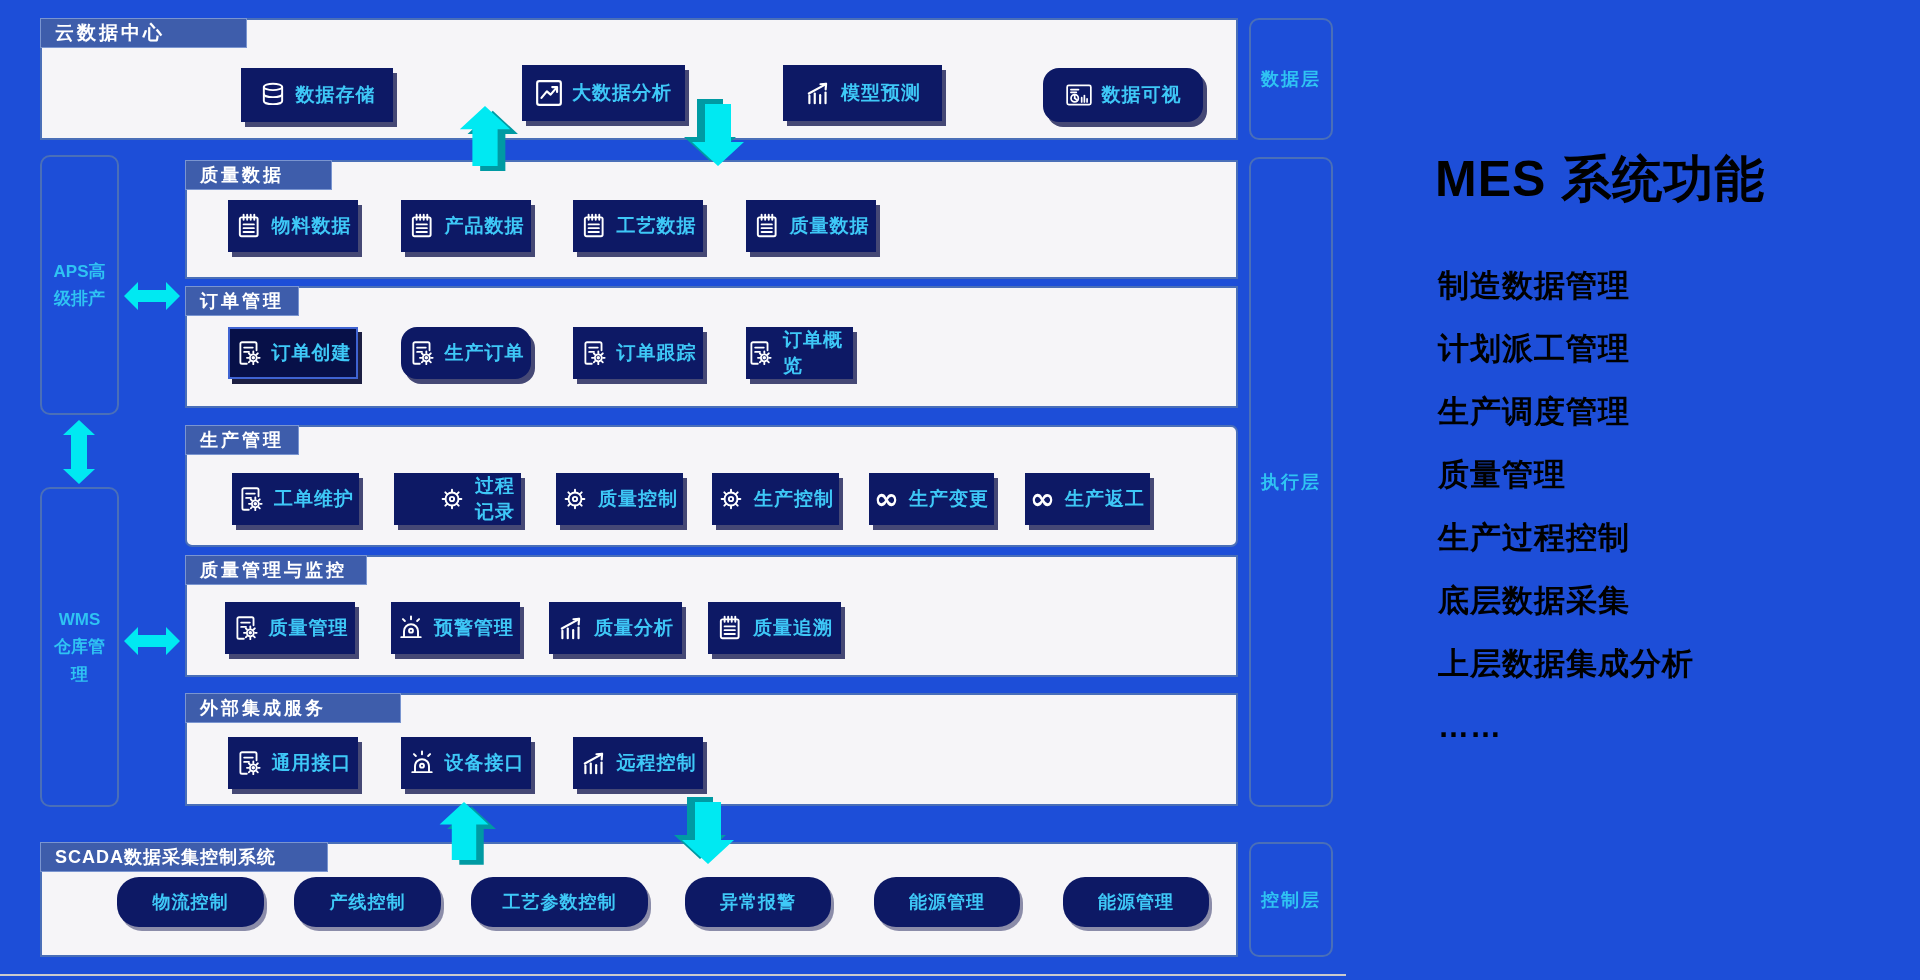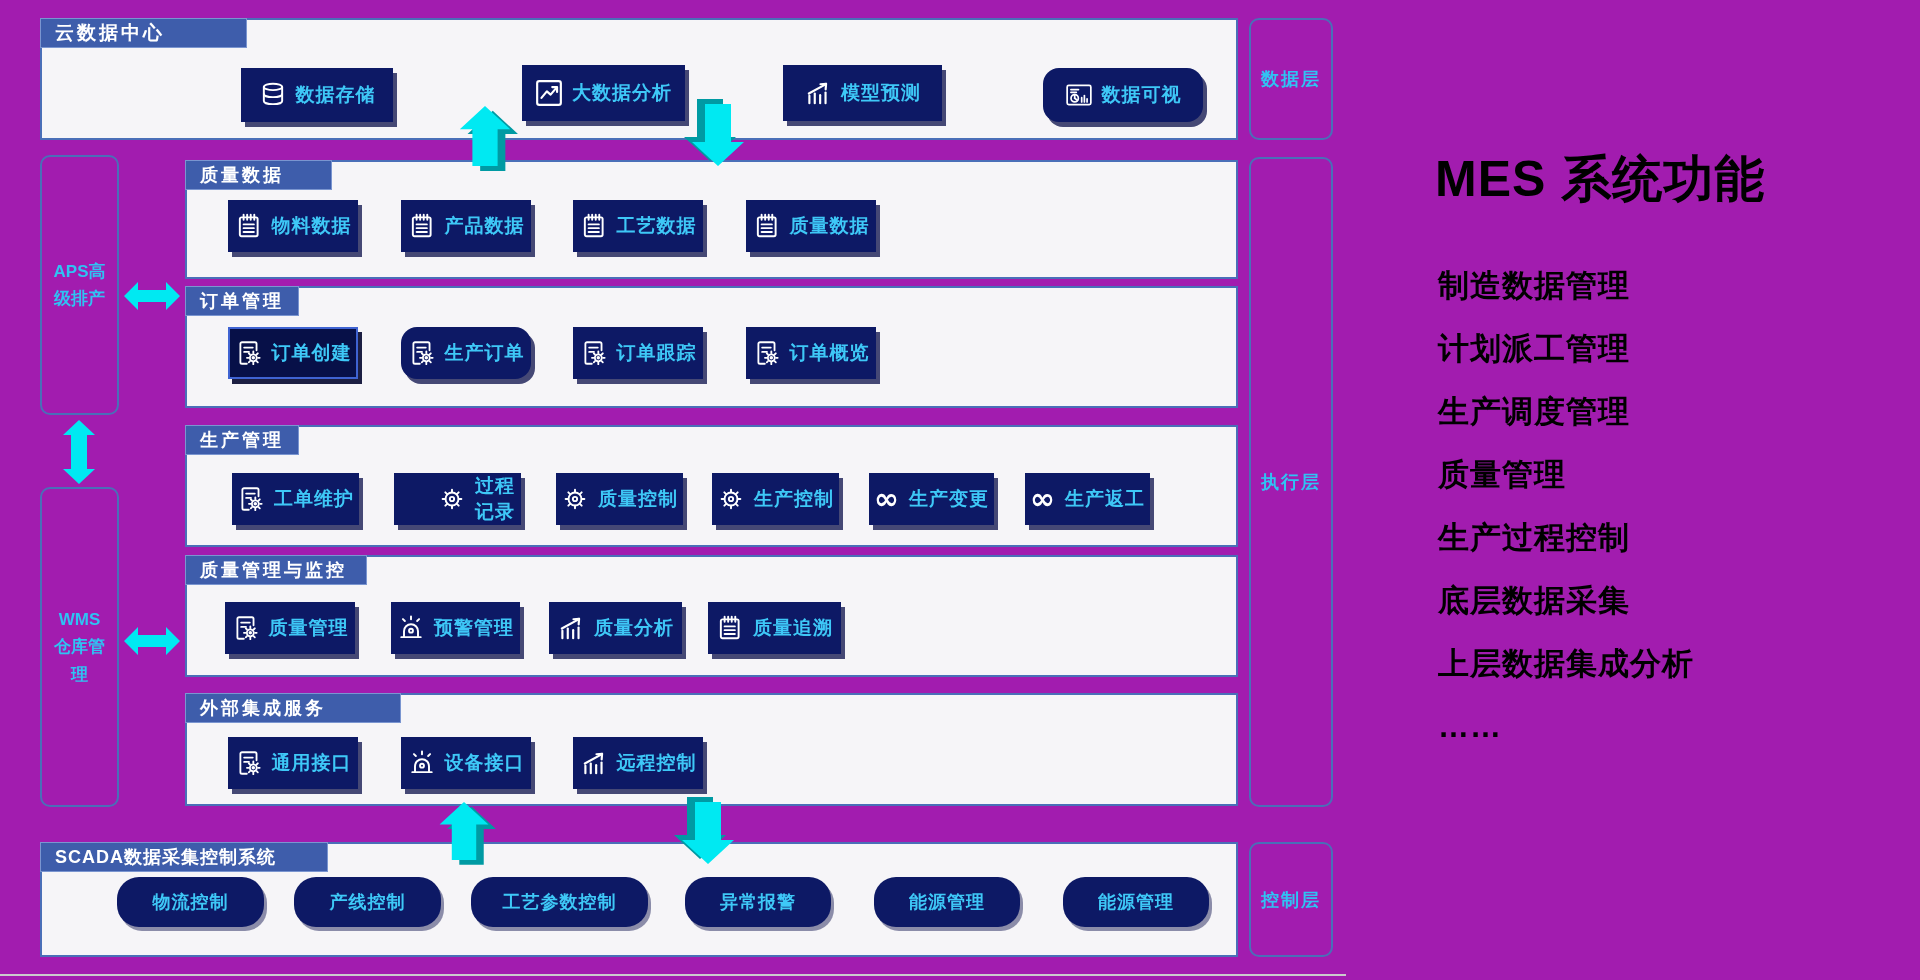--- a/index.html
+++ b/index.html
@@ -3,7 +3,7 @@
 <meta charset="utf-8">
 <style>
   html,body{margin:0;padding:0;background:#ffffff;}
-  .canvas{position:relative;width:1920px;height:980px;background:#a21caf;
+  .canvas{position:relative;width:1920px;height:980px;background:#1d4ed8;
           font-family:"Liberation Sans","DejaVu Sans",sans-serif;overflow:hidden;}
   svg{overflow:visible;display:block;}
 

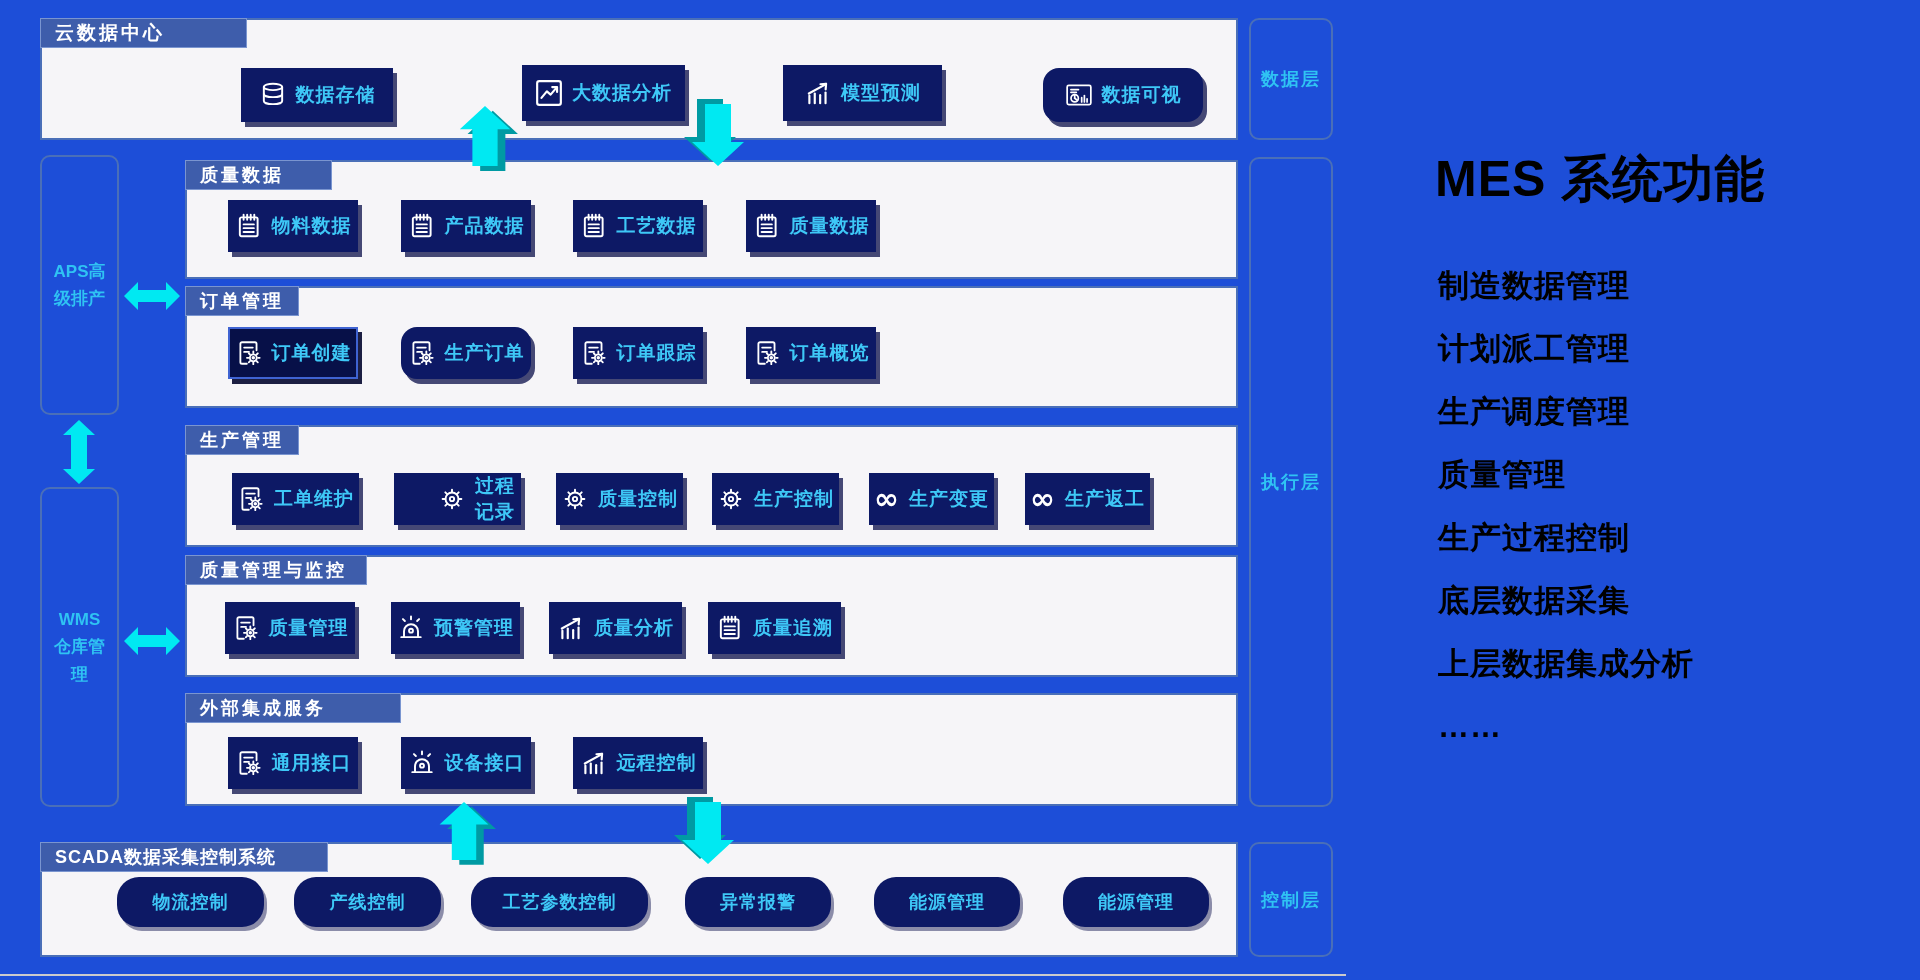--- a/index.html
+++ b/index.html
@@ -233,7 +233,7 @@
           </span>
           <span>订单跟踪</span>
         </div>
-        <div class="nav-btn" style="left: 559px; top: 39px; width: 130px;">
+        <div class="nav-btn" style="left: 559px; top: 39px; width: 107px;">
           <span class="icon">
             <svg width="28" height="28" viewBox="0 0 26 26" fill="none" stroke="#fff" stroke-width="1.7" stroke-linecap="round" stroke-linejoin="round">
               <path d="M20 10.5V4.5A1.5 1.5 0 0 0 18.5 3h-12A1.5 1.5 0 0 0 5 4.5v17A1.5 1.5 0 0 0 6.5 23H11"></path>

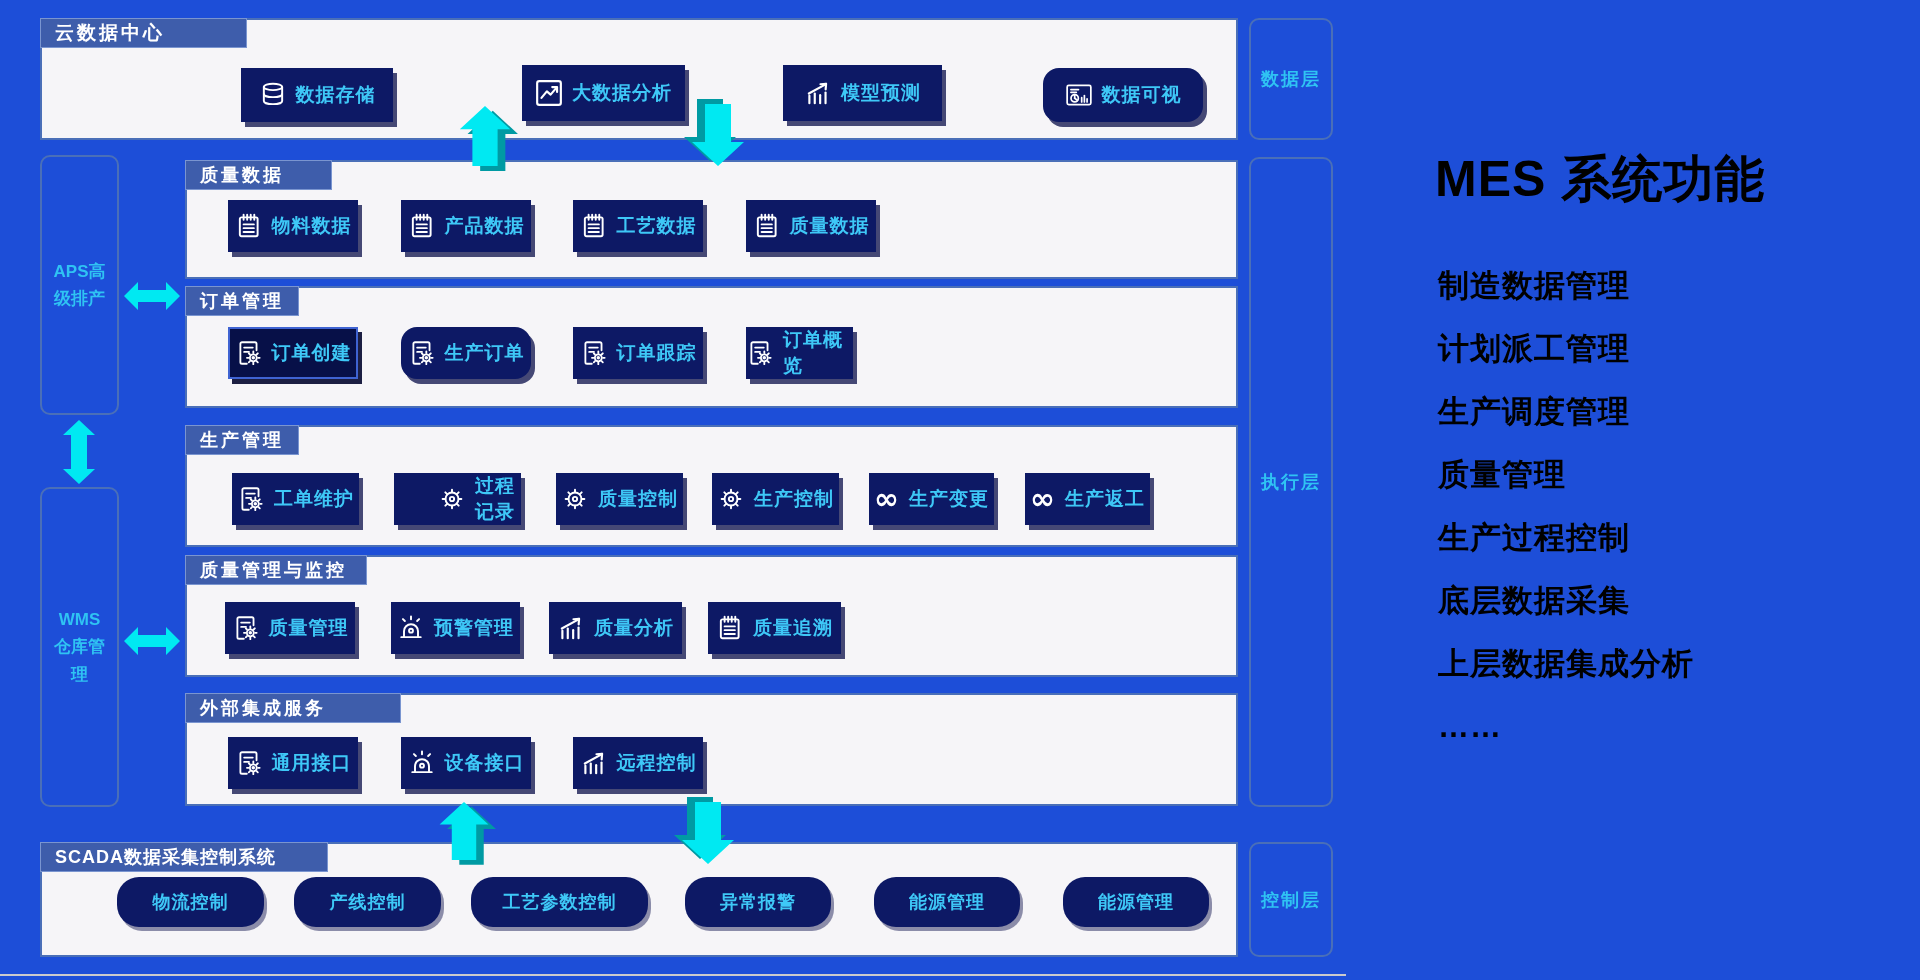--- a/index.html
+++ b/index.html
@@ -254,7 +254,7 @@
           <span>订单概览</span>
         </div>
       </div>
-      <div class="panel section" style="left: 185px; top: 425px; width: 1053px; height: 122px;">
+      <div class="panel section" style="left: 185px; top: 425px; width: 1053px; height: 122px; border-radius: 7px;">
         <div class="tab" style="min-width: 112px;">生产管理</div>
         <div class="nav-btn" style="left: 45px; top: 46px; width: 127px;">
           <span class="icon">

